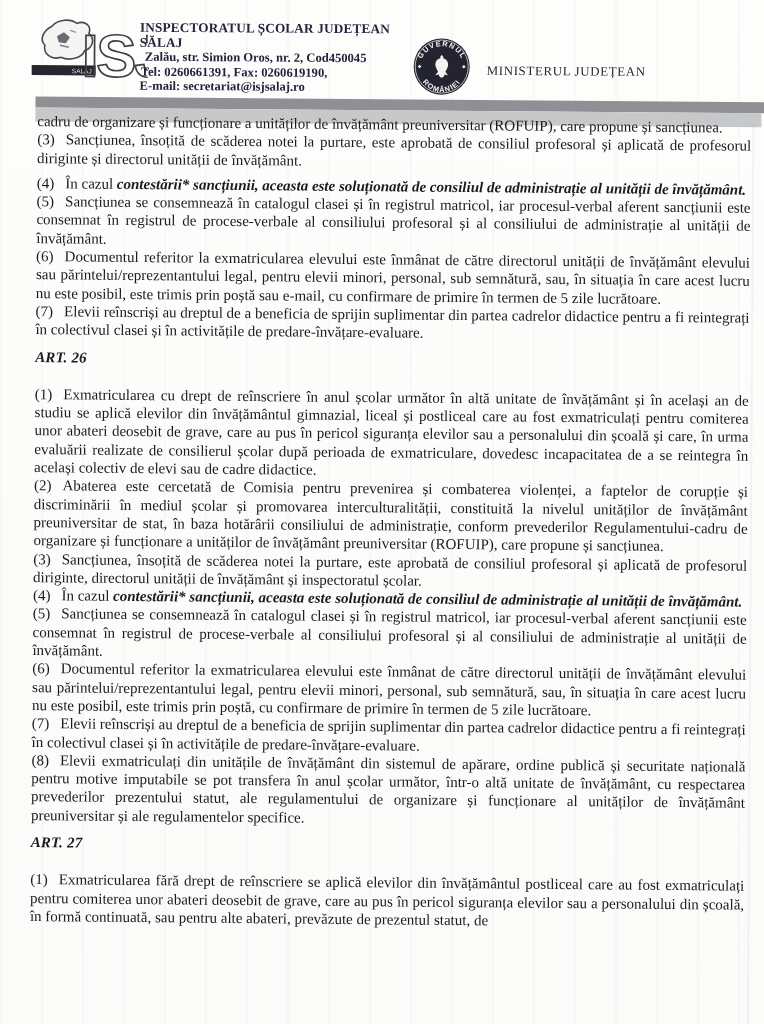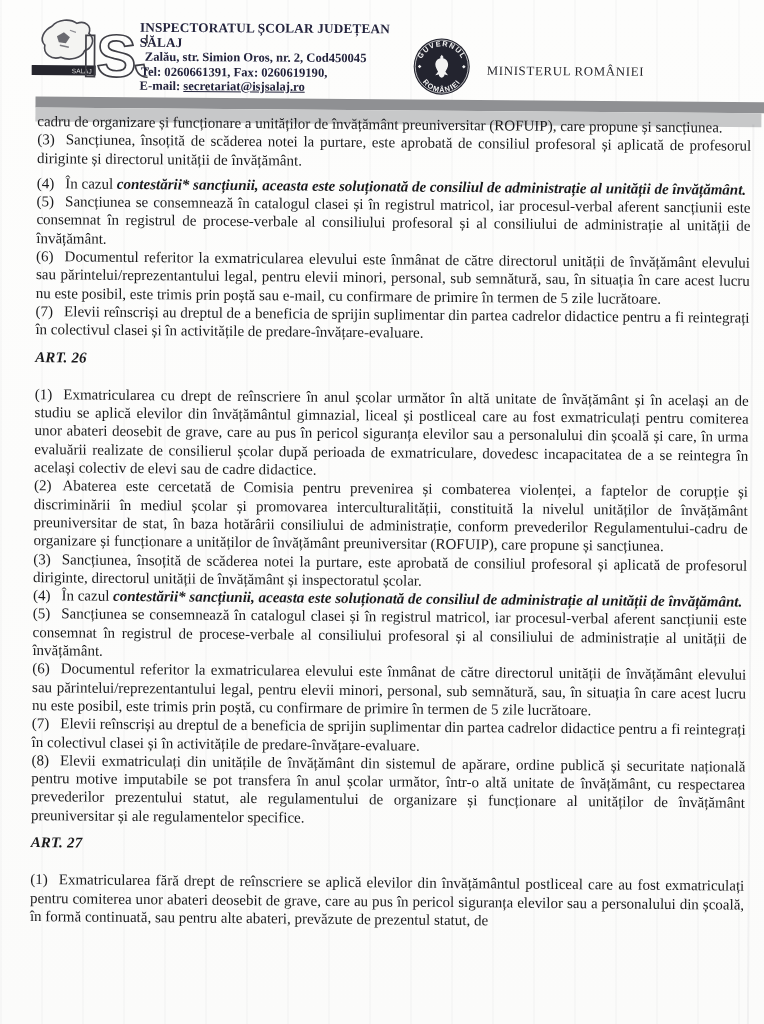--- a/index.html
+++ b/index.html
@@ -112,7 +112,7 @@
         <path d="M40 26 l2.2 3 l-1.2 1 c4.5 1 6.5 4 6.5 8 c0 3 -2 5.5 -3.2 8.2 l3.2 4 -4.2 -1 c0 2 -1.2 3.2 -3.3 4 c-2.1 -0.8 -3.3 -2 -3.3 -4 l-4.2 1 3.2 -4 c-1.2 -2.7 -3.2 -5.2 -3.2 -8.2 c0 -4 2 -7 6.5 -8 l-1.2 -1 z" fill="#f2f2f2"></path>
       </svg>
 
-      <div class="ministry">MINISTERUL ROMÂNIEI</div>
+      <div class="ministry">MINISTERUL JUDEȚEAN</div>
     </div>
 
     <div class="bar-dark"></div>

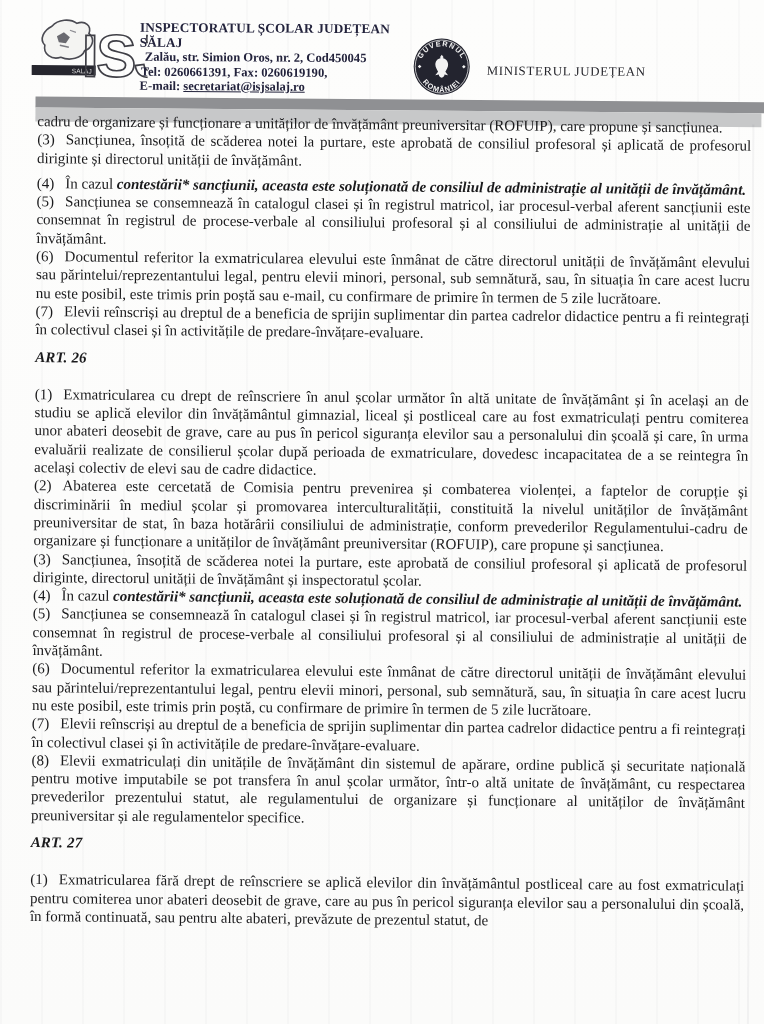--- a/index.html
+++ b/index.html
@@ -30,7 +30,7 @@
   .org-line { font-size: 12.6px; padding-left: 5px; }
   .org-line.tel { padding-left: 1px; }
   .org-line.mail { padding-left: 0; }
-  .email { text-decoration: underline; }
+  .email { }
   .seal { position: absolute; left: 408px; top: 30px; width: 68px; height: 68px; }
   .ministry {
     position: absolute; left: 487px; top: 61px;

